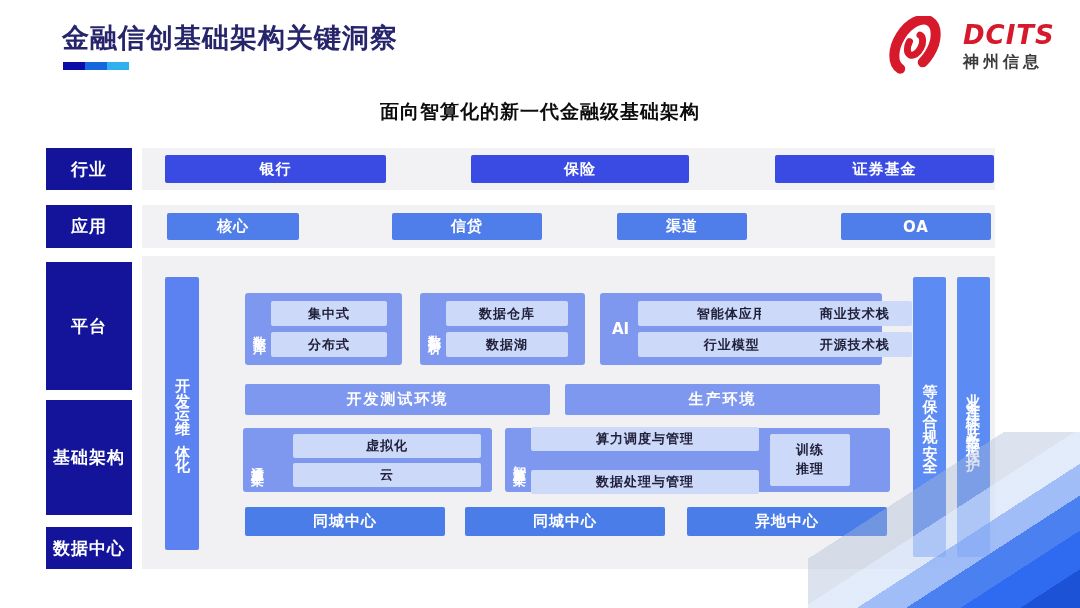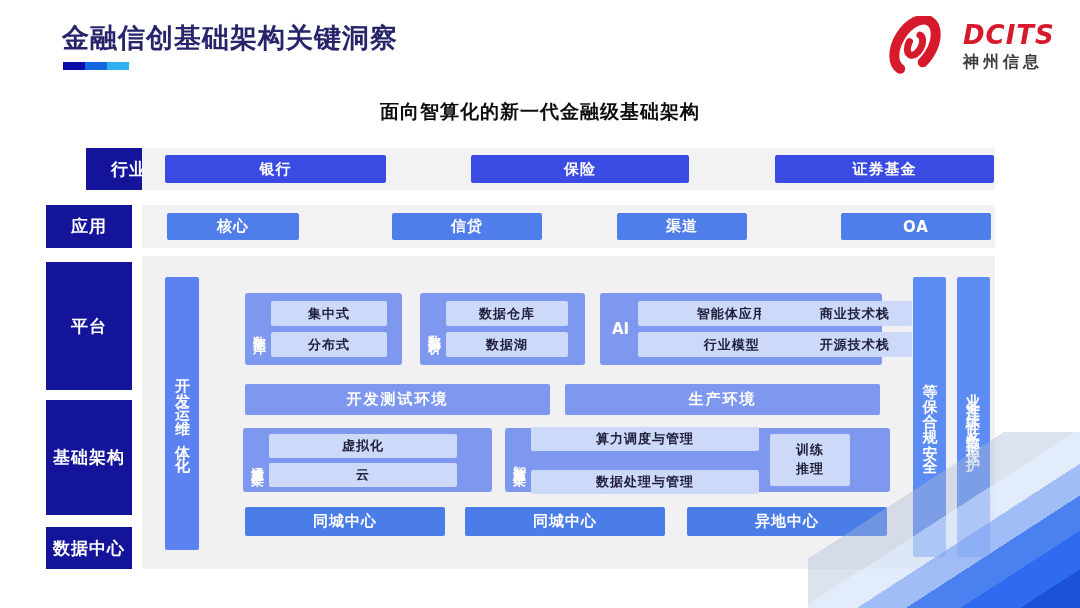--- a/index.html
+++ b/index.html
@@ -26,7 +26,7 @@
   .layer-label { position:absolute; left:46px; width:86px; background:#14149b; color:#fff;
                  font-weight:bold; font-size:17px; display:flex; align-items:center;
                  justify-content:center; letter-spacing:1px; }
-  #lab-industry { top:148px; height:42px;margin-left:40px; }
+  #lab-industry { top:148px; height:42px; }
   #lab-app      { top:205px; height:43px; }
   #lab-platform { top:262px; height:128px; }
   #lab-infra    { top:400px; height:115px; }

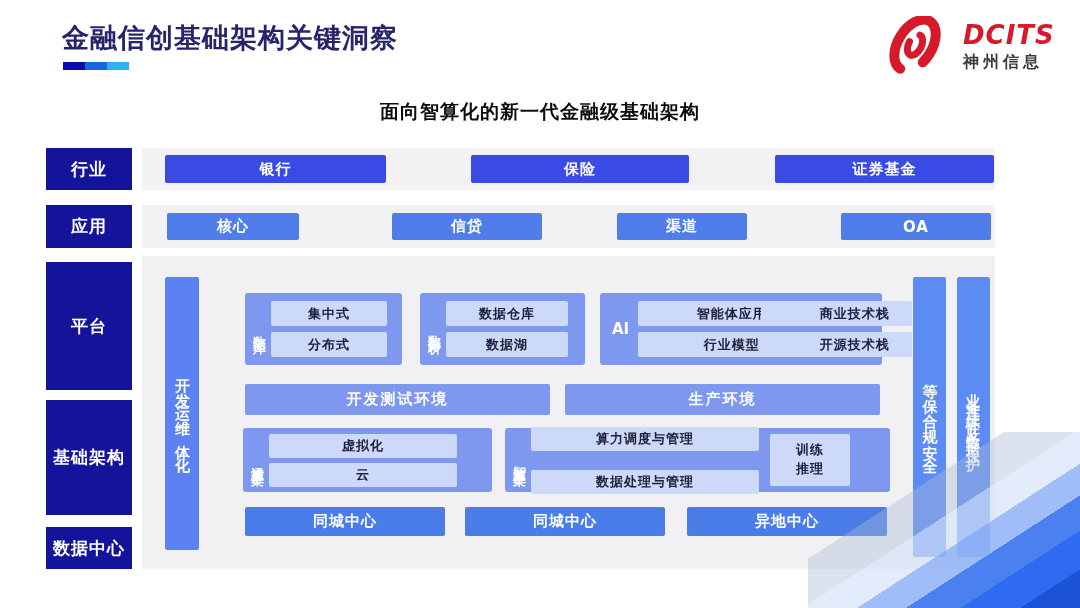--- a/index.html
+++ b/index.html
@@ -78,7 +78,7 @@
   #env-prod { left:423px; width:315px; }
 
   #g-gc { left:101px; top:172px; width:249px; height:64px; }
-  #g-gc .col { gap:5px; } #g-gc .box { width:188px; height:24px; }
+  #g-gc .col { gap:5px;margin-left:24px; } #g-gc .box { width:188px; height:24px; }
   #g-ic { left:363px; top:172px; width:385px; height:64px; }
   #g-ic .col { gap:19px; } #g-ic .mid .box { width:228px; height:24px; }
   .box-wrap { width:80px; height:52px; margin-left:11px; }

